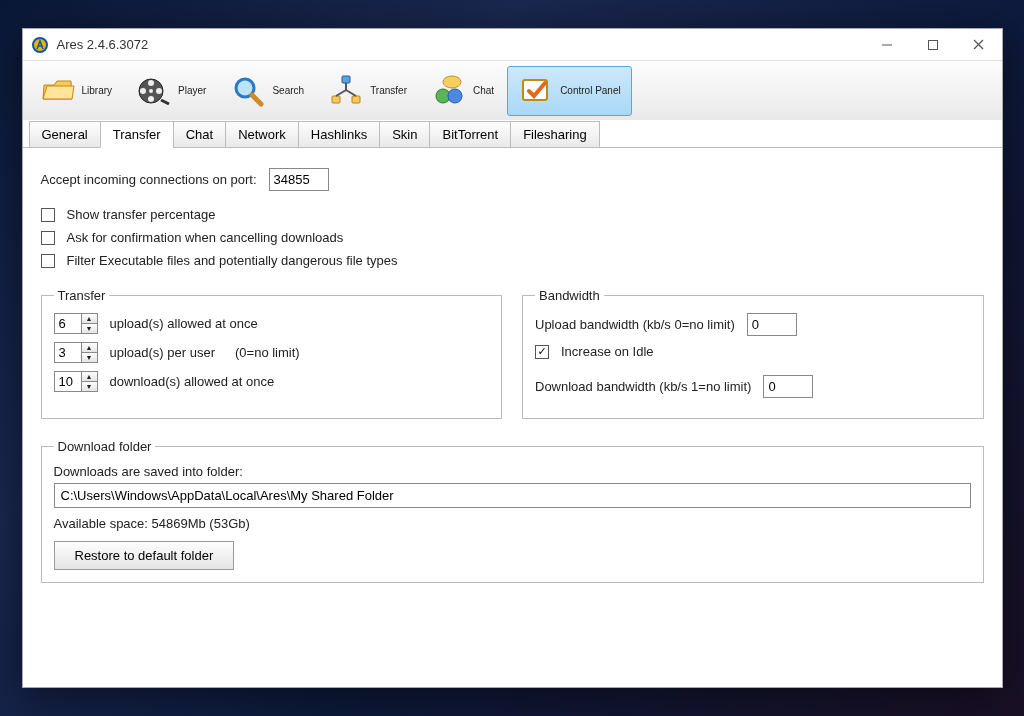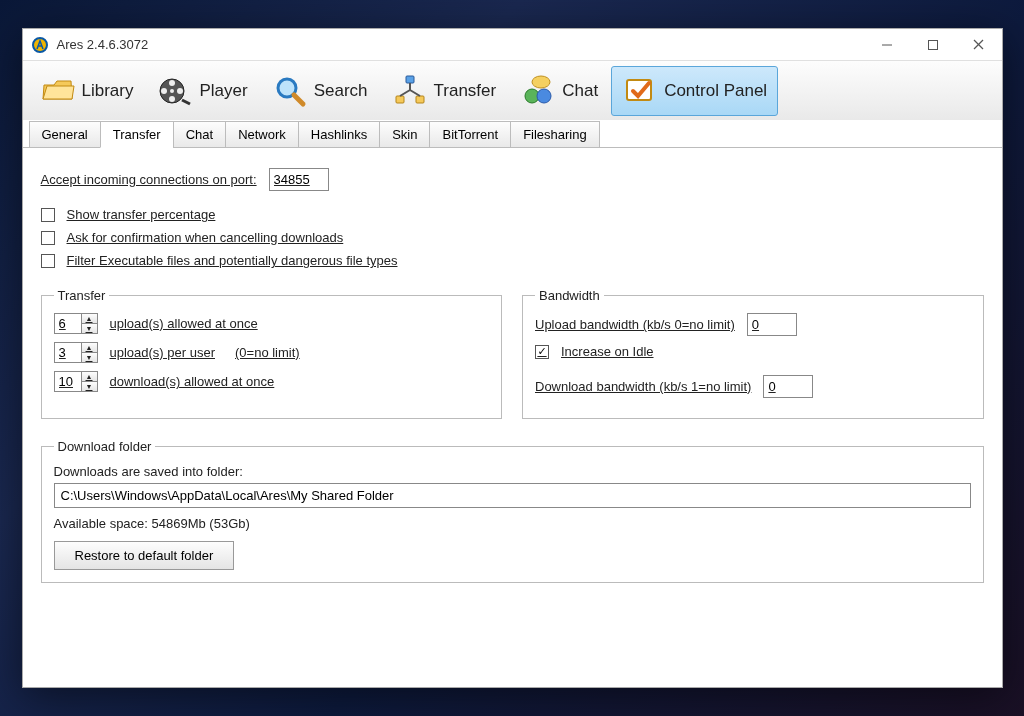--- a/index.html
+++ b/index.html
@@ -57,7 +57,7 @@
     padding: 6px 10px;
     border: 1px solid transparent;
     border-radius: 3px;
-    font-size: 17px;
+    font-size: 10px;
     color:#222;
   }
   .toolbar-btn.active {

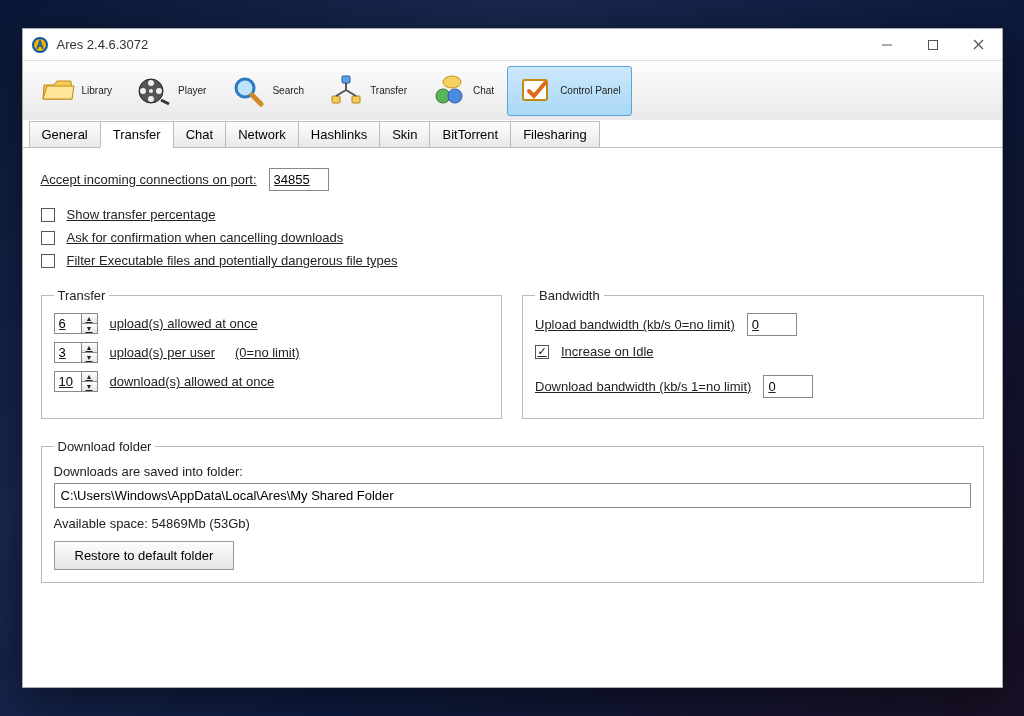--- a/index.html
+++ b/index.html
@@ -97,7 +97,7 @@
     overflow:auto;
     background:#fff;
   }
-  .row { display:flex; align-items:center; margin-bottom: 8px; gap:6px;text-decoration:underline; }
+  .row { display:flex; align-items:center; margin-bottom: 8px; gap:6px; }
   input[type=text].small {
     width: 60px;
     border:1px solid #888;

